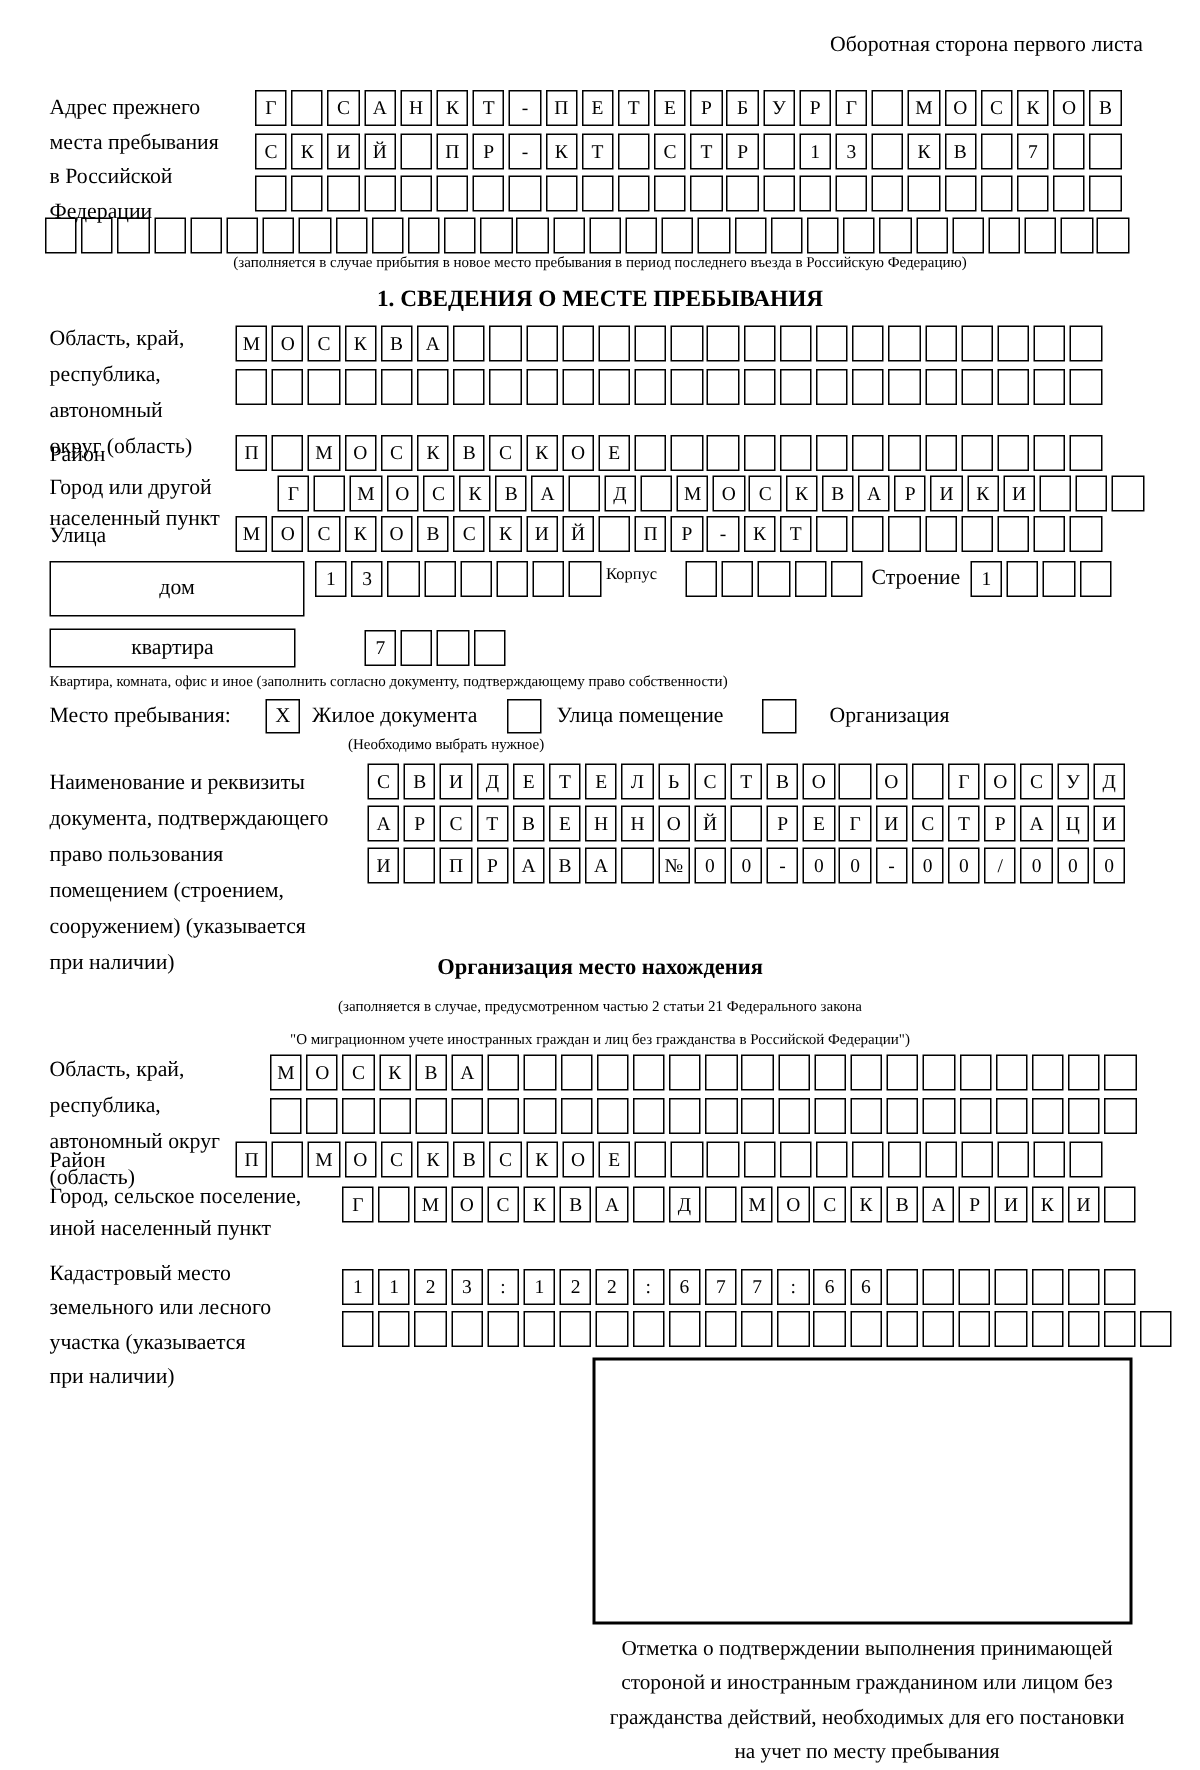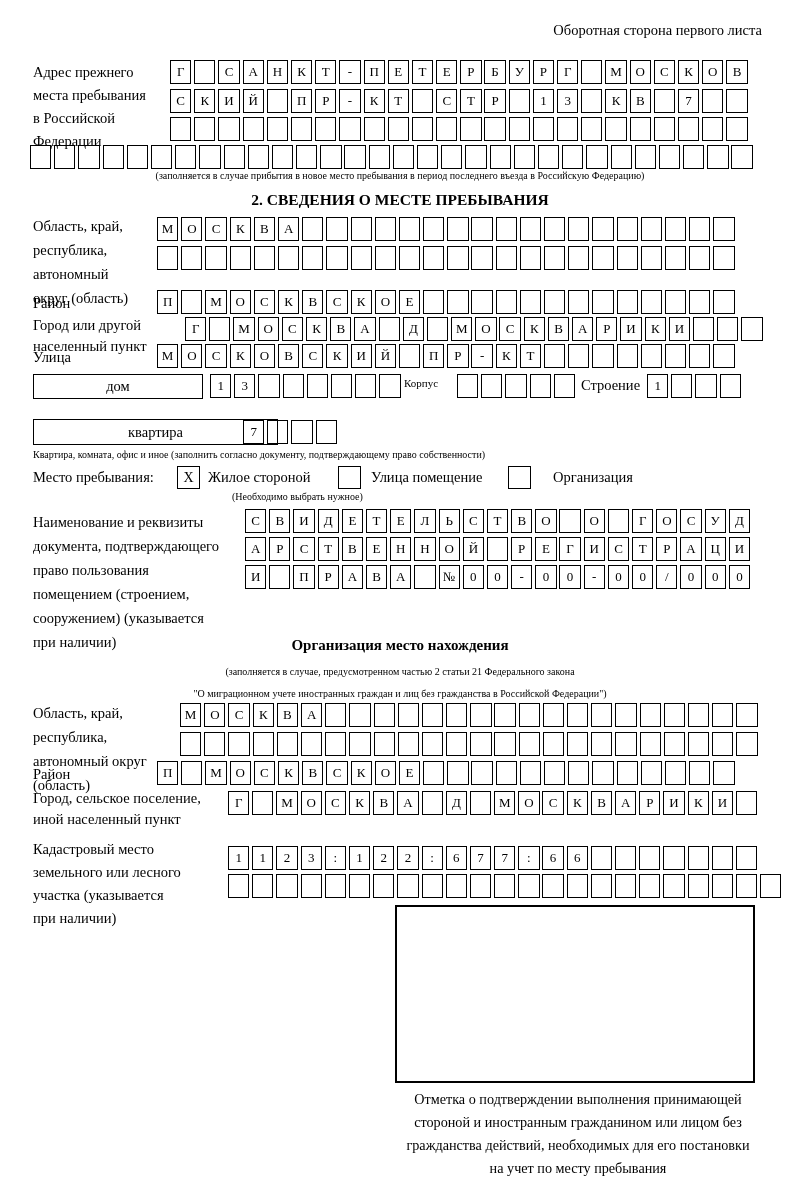--- a/index.html
+++ b/index.html
@@ -146,7 +146,7 @@
     </div>
   <div class="abs note center" style="top:170px;">(заполняется в случае прибытия в новое место пребывания в период последнего въезда в Российскую Федерацию)</div>
 
-  <div class="abs title center" style="top:191px;">2. СВЕДЕНИЯ О МЕСТЕ ПРЕБЫВАНИЯ</div>
+  <div class="abs title center" style="top:191px;">1. СВЕДЕНИЯ О МЕСТЕ ПРЕБЫВАНИЯ</div>
 
   <div class="abs label lh24" style="left:33px;top:214px;">Область, край,
 республика,

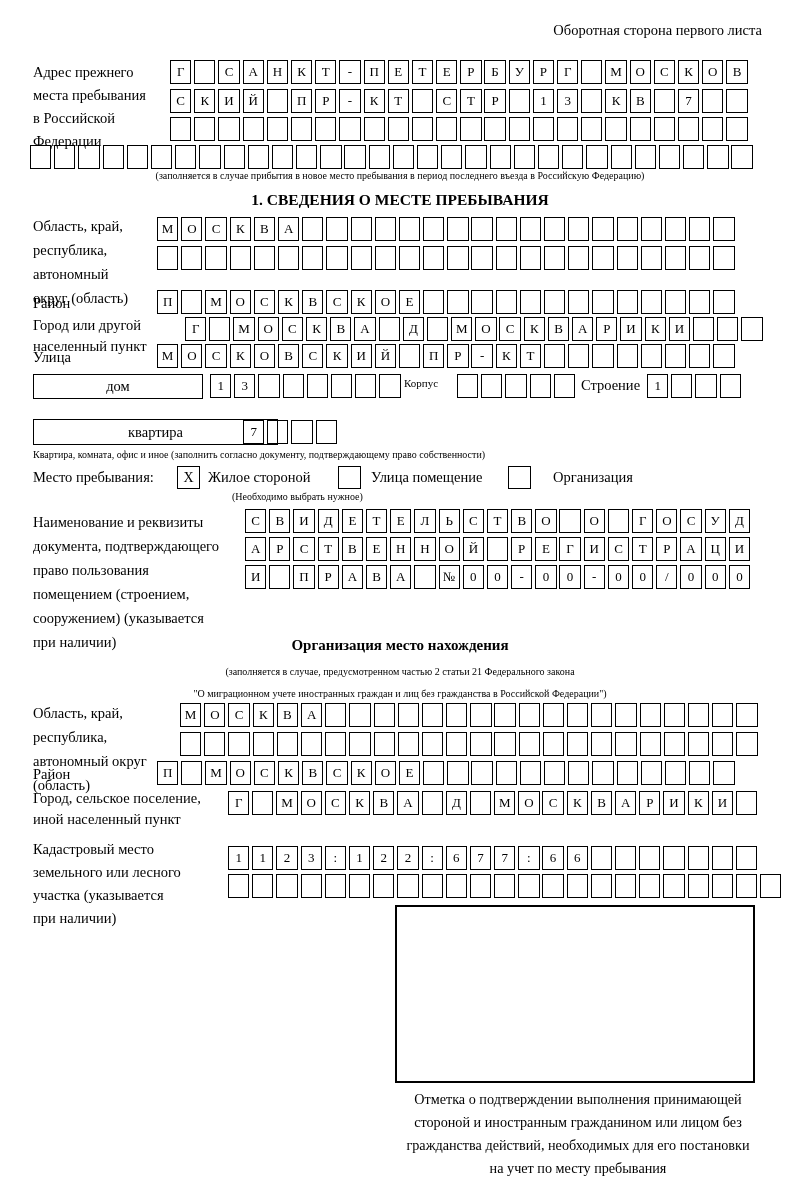--- a/index.html
+++ b/index.html
@@ -290,7 +290,7 @@
       <span class="cell"></span>
     </div>
 
-  <div class="abs field-box" style="left:33px;top:374px;width:170px;height:25px;">дом</div>
+  <div class="abs field-box" style="left:33px;top:374px;width:170px;height:37px;">дом</div>
   <div class="abs grid" style="left:210px;top:374px;">
       <span class="cell">1</span>
       <span class="cell">3</span>

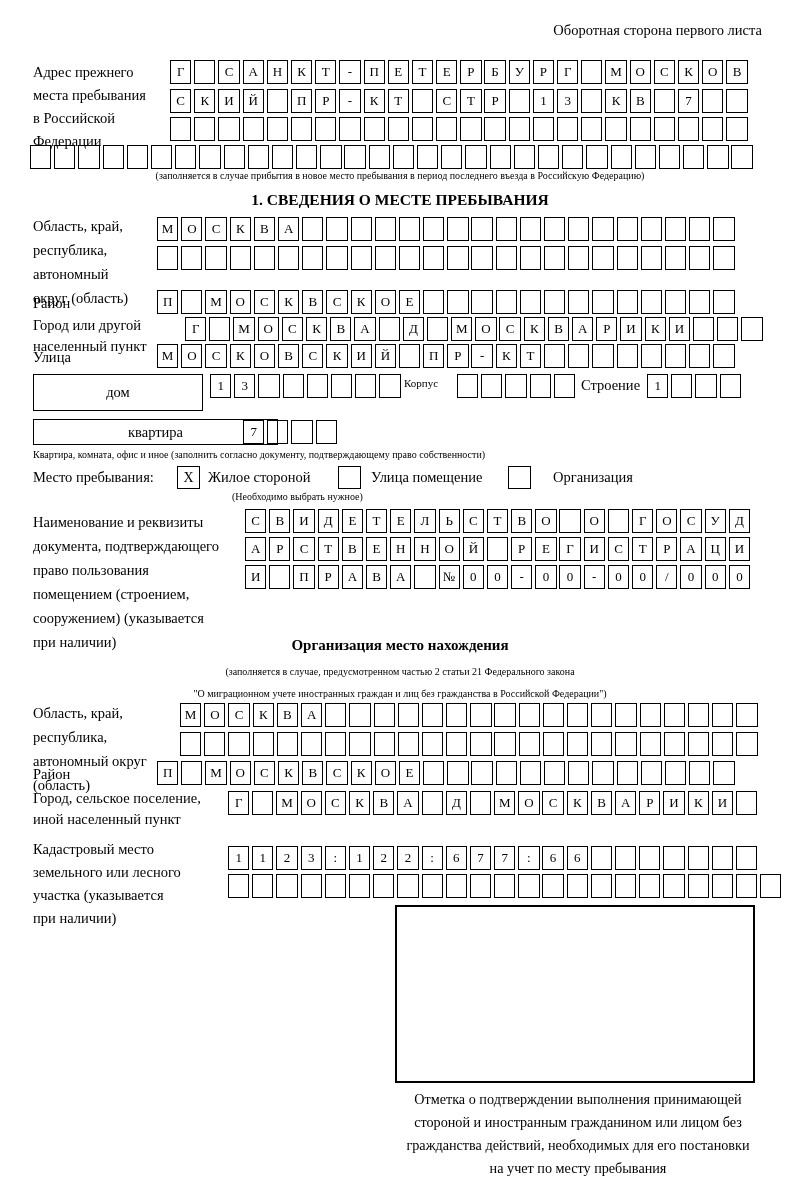--- a/index.html
+++ b/index.html
@@ -317,7 +317,7 @@
       <span class="cell"></span>
     </div>
 
-  <div class="abs field-box" style="left:33px;top:419px;width:245px;height:26px;">квартира</div>
+  <div class="abs field-box" style="left:33px;top:419px;width:164px;height:26px;">квартира</div>
   <div class="abs grid" style="left:243px;top:420px;">
       <span class="cell">7</span>
       <span class="cell"></span>

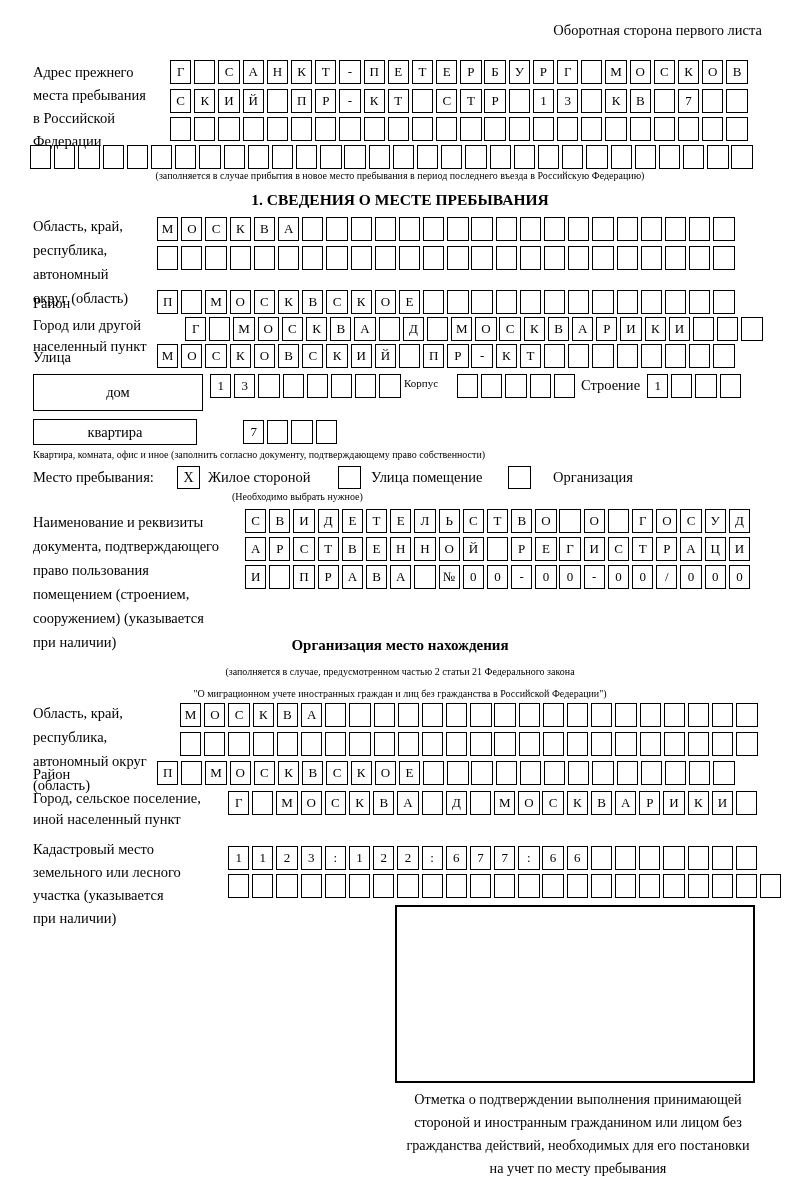--- a/index.html
+++ b/index.html
@@ -328,7 +328,7 @@
 
   <div class="abs" style="left:33px;top:469px;font-size:14.5px;">Место пребывания:</div>
   <div class="abs chk" style="left:177px;top:466px;">X</div>
-  <div class="abs" style="left:208px;top:469px;font-size:14.5px;">Жилое стороной</div>
+  <div class="abs" style="left:208px;top:469px;font-size:14.5px;">Жилое документа</div>
   <div class="abs chk" style="left:338px;top:466px;"></div>
   <div class="abs" style="left:371px;top:469px;font-size:14.5px;">Улица помещение</div>
   <div class="abs chk" style="left:508px;top:466px;"></div>

